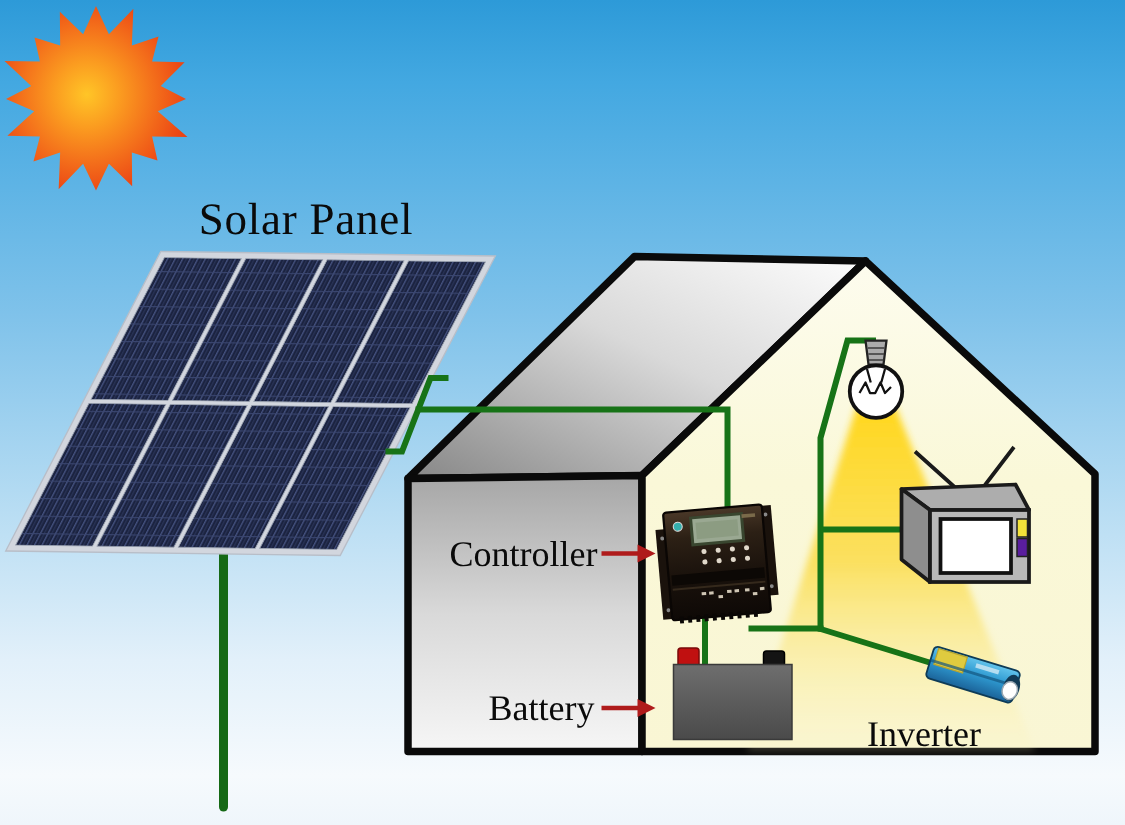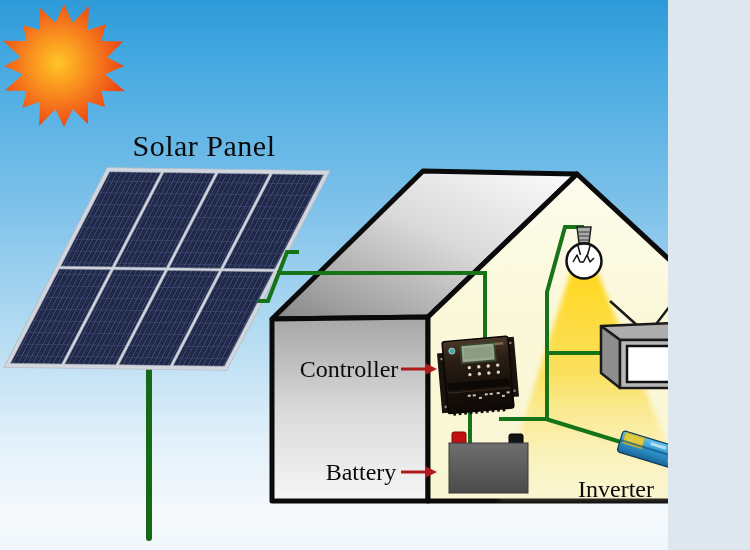--- a/index.html
+++ b/index.html
@@ -4,7 +4,7 @@
 <style>
   html,body{margin:0;padding:0;background:#dfe7ee;}
   .stage{
-    position:relative;width:668px;height:550px;overflow:hidden;
+    position:relative;width:750px;height:550px;overflow:hidden;
     background:linear-gradient(180deg,#2D9AD8 0%,#43A8E1 10%,#7FC2EA 38%,#B8DDF3 62%,#E2F0FA 80%,#F6FAFD 94%,#EFF6FB 100%);
     font-family:"Liberation Serif","DejaVu Serif",serif;
   }

